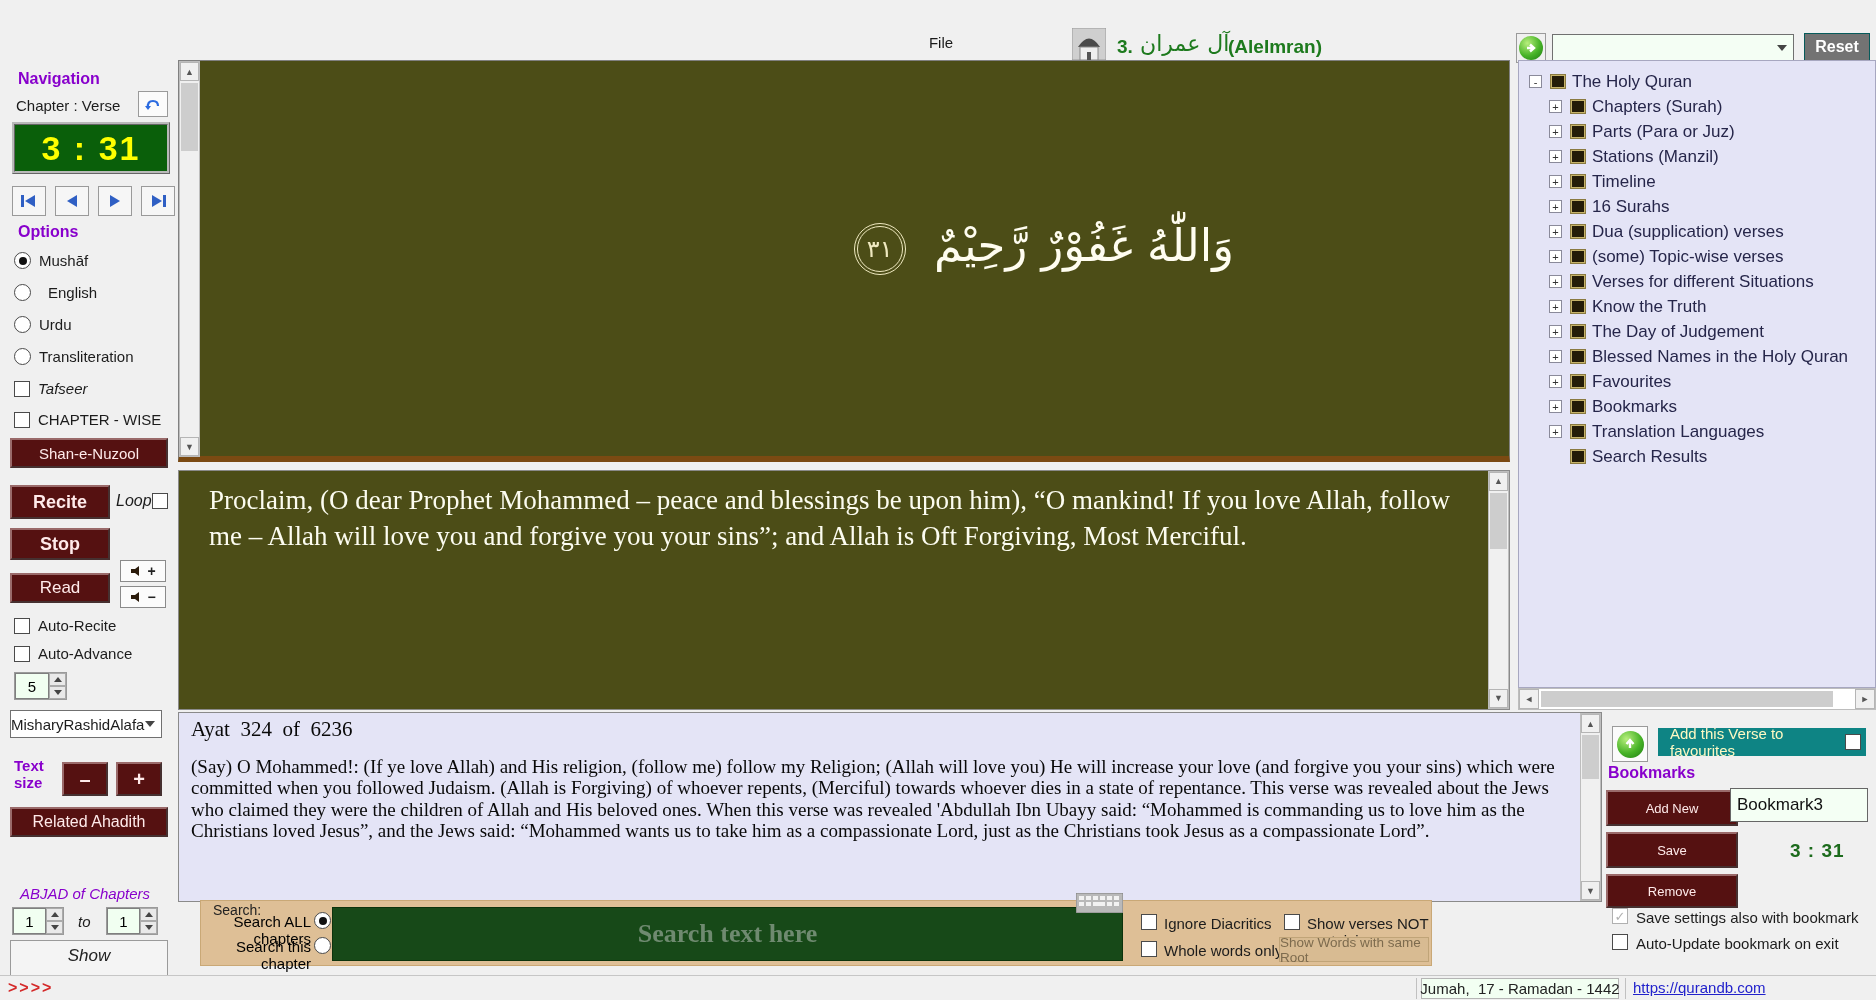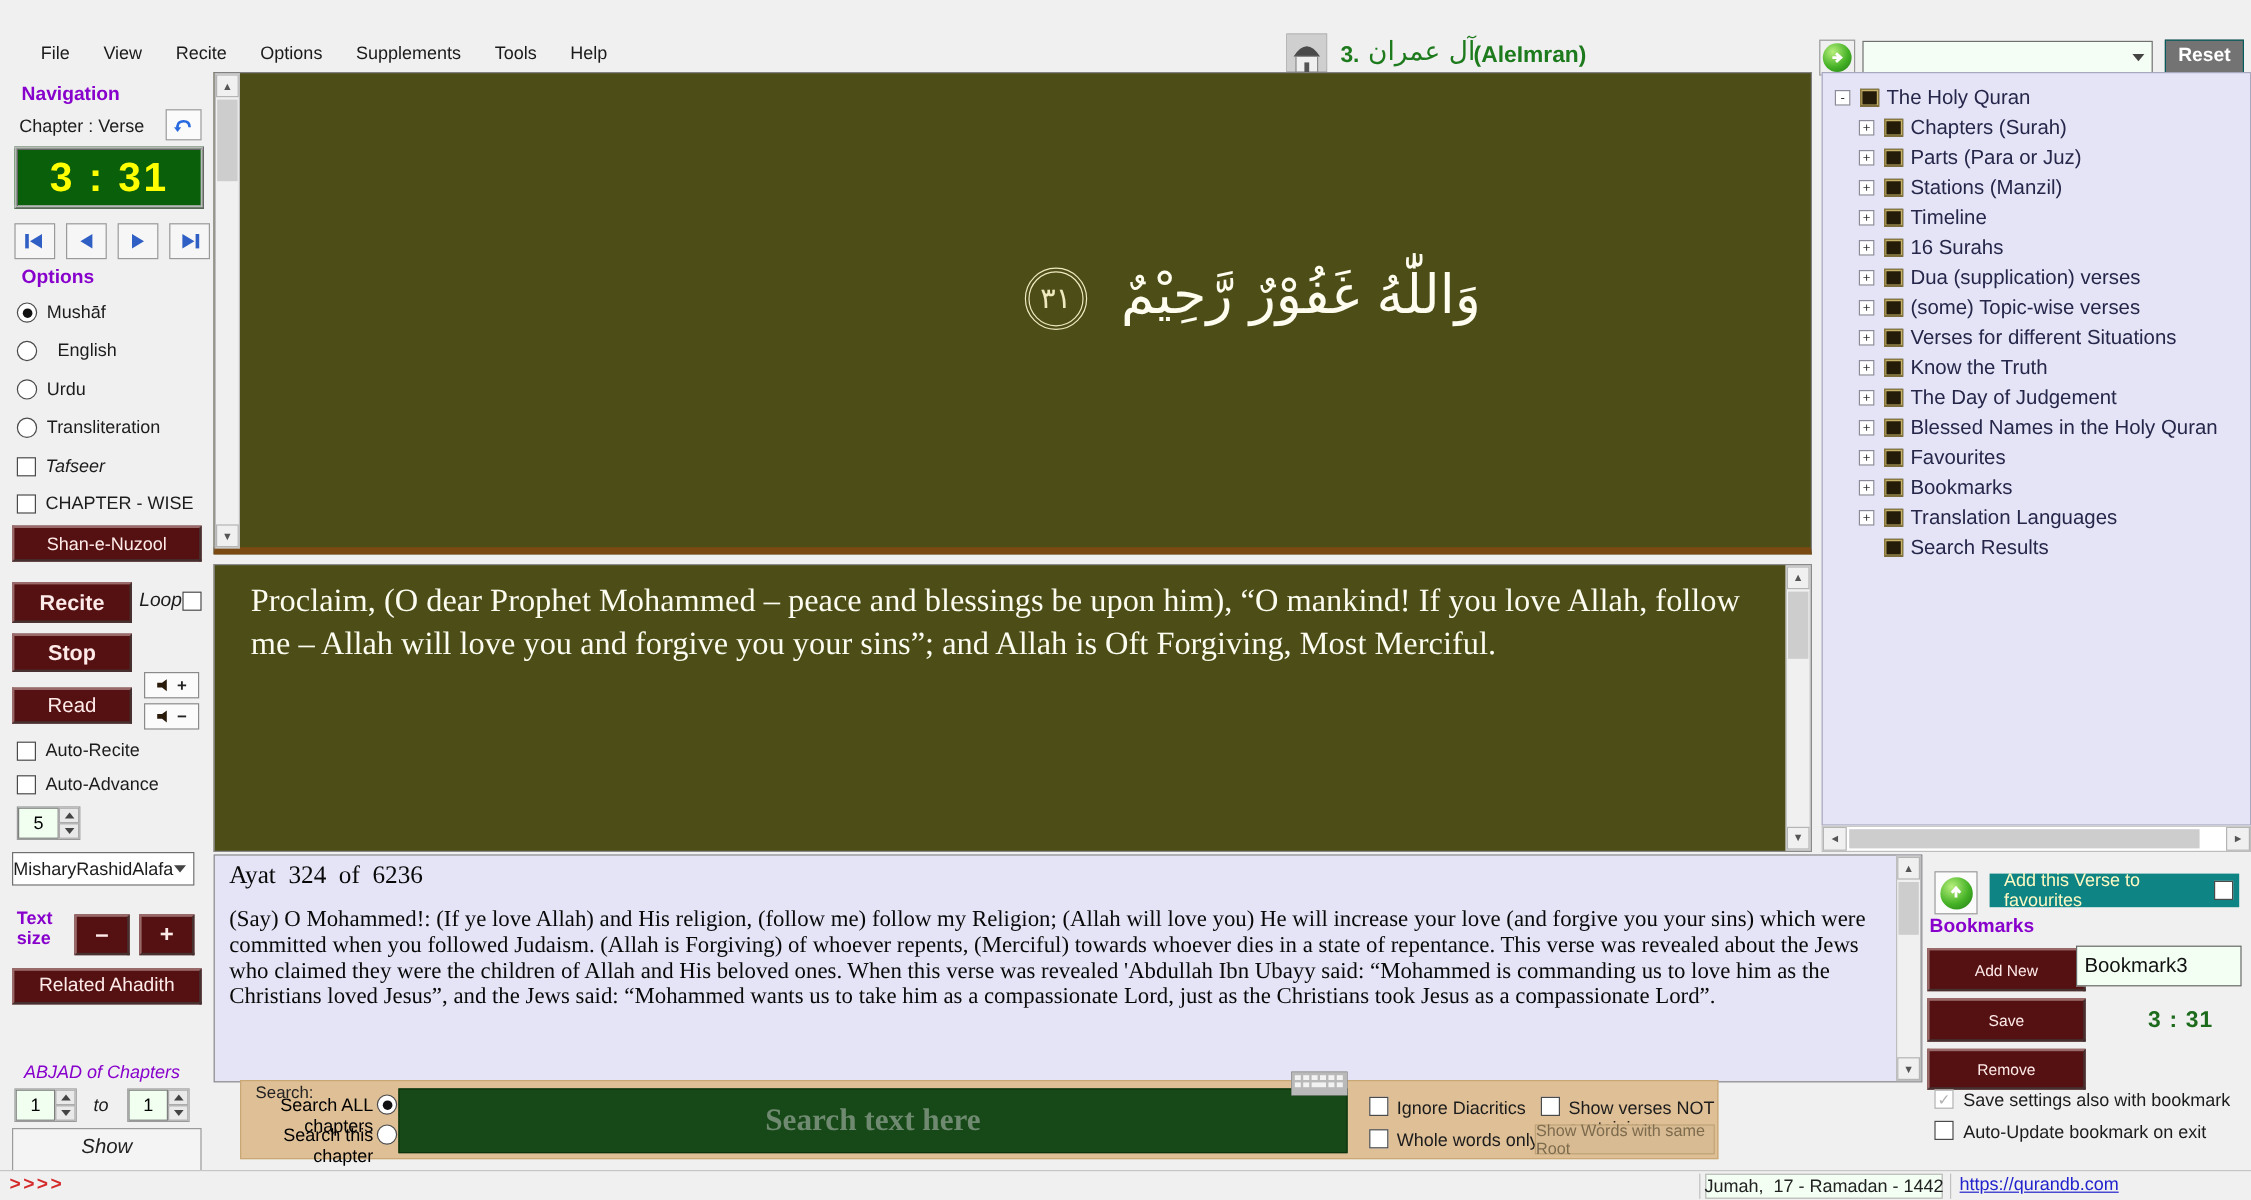--- a/index.html
+++ b/index.html
@@ -14,7 +14,7 @@
   .winbtn{width:58px;height:28px;display:flex;align-items:center;justify-content:center;font-size:13px;color:#222;}
 
   
-  .menubar{position:absolute;left:0;top:28px;width:1876px;height:32px;background:#f0f0f0;display:flex;align-items:center;padding-left:20px;}
+  .menubar{position:absolute;left:0;top:28px;width:1876px;height:32px;background:#f0f0f0;display:flex;align-items:center;padding-left:6px;flex-direction:column;}
   .menuitem{padding:6px 14px;font-size:15px;color:#1a1a1a;}
 
   

